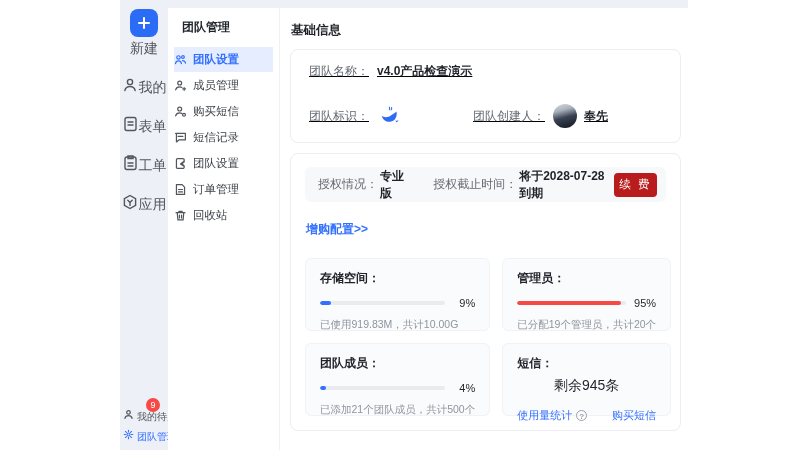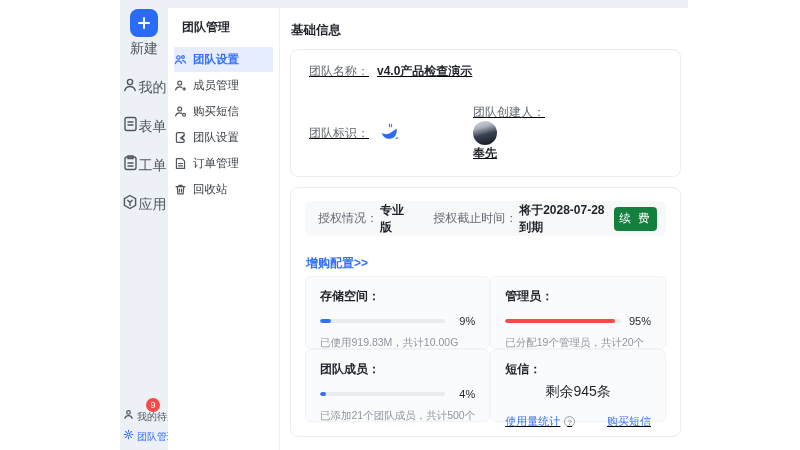--- a/index.html
+++ b/index.html
@@ -46,7 +46,7 @@
   .f-label { color:#646a73; margin-right:8px; white-space:nowrap; }
   .f-value { color:#1f2329; font-weight:bold; }
   .whale { width:24px; height:24px; display:inline-flex; }
-  .creator-group { display:flex; align-items:flex-start; margin-left:72px;flex-direction:column; }
+  .creator-group { display:flex; align-items:center; margin-left:72px; }
   .avatar { width:24px; height:24px; border-radius:50%; margin-right:7px; flex:none;
     background:linear-gradient(165deg,#d8dbe0 0%,#aab2bd 28%,#3a4252 55%,#10141c 100%); }
 

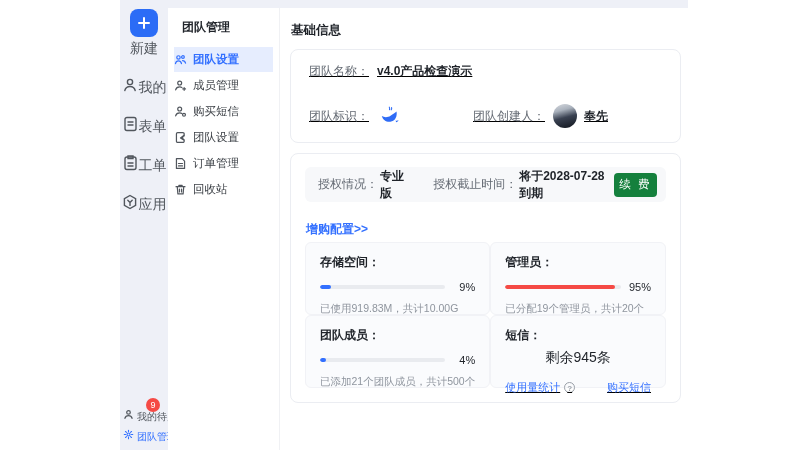--- a/index.html
+++ b/index.html
@@ -186,6 +186,15 @@
             </svg>
           </span>
         <span>购买短信</span>
+      </div>
+      <div class="nav-item">
+        <span class="nic">
+            <svg width="13" height="13" viewBox="0 0 16 16" fill="none" stroke="#51565d" stroke-width="1.5">
+              <path d="M2 3h12v8H6l-3 2.5V3z" stroke-linejoin="round"></path>
+              <path d="M5 6.5h6" stroke-linecap="round"></path>
+            </svg>
+          </span>
+        <span>短信记录</span>
       </div>
       <div class="nav-item">
         <span class="nic">

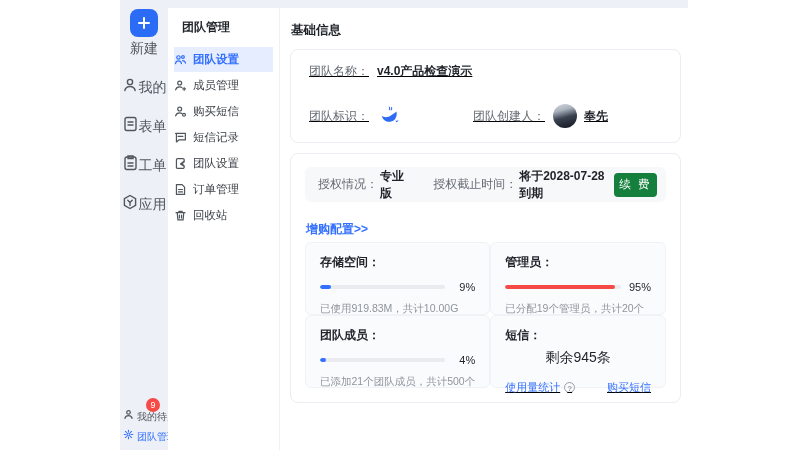--- a/index.html
+++ b/index.html
@@ -55,7 +55,7 @@
     padding:0 9px 0 13px; font-size:12px; }
   .license-bar .f-label { margin-right:2px; }
   .license-gap { width:22px; flex:none; }
-  .renew-btn { margin-left:auto; width:50px; height:24px; background:#15803d; color:#fff; border:none;
+  .renew-btn { margin-left:auto; width:50px; height:24px; background:#b91c1c; color:#fff; border:none;
     border-radius:4px; font-size:11.5px; letter-spacing:2px; cursor:pointer;
     font-family:"Liberation Sans","DejaVu Sans",sans-serif; }
   .addon-link { display:inline-block; margin:19px 0 0 1px; font-size:12px; font-weight:bold;

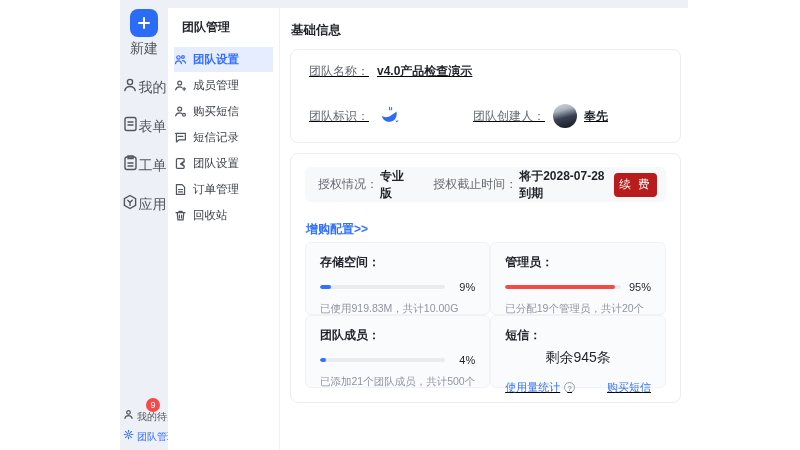--- a/index.html
+++ b/index.html
@@ -61,7 +61,7 @@
   .addon-link { display:inline-block; margin:19px 0 0 1px; font-size:12px; font-weight:bold;
     color:#3370ff; text-decoration:none; cursor:pointer; }
 
-  .stat-grid { display:grid; grid-template-columns:1fr 1fr; margin-top:4px; }
+  .stat-grid { display:grid; grid-template-columns:1fr 1fr; gap:12px; margin-top:20px; }
   .stat-card { height:73px; background:#fafbfd; border:1px solid #f1f2f6; border-radius:6px; padding:11px 14px; }
   .stat-title { font-size:12px; font-weight:bold; color:#1f2329; }
   .bar-row { display:flex; align-items:center; margin-top:10px; }

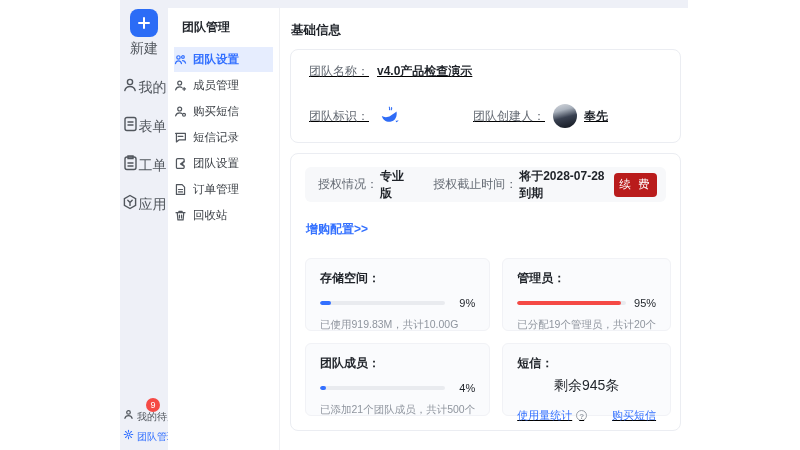--- a/index.html
+++ b/index.html
@@ -70,7 +70,7 @@
   .bar-pct { width:30px; text-align:right; font-size:11px; color:#1f2329; flex:none; }
   .stat-caption { margin-top:9px; font-size:10.5px; color:#8f959e; white-space:nowrap; }
   .sms-remaining { text-align:center; font-size:14px; font-weight:normal; color:#1f2329; margin-top:5px; }
-  .sms-links { display:flex; justify-content:space-between; align-items:center; margin-top:13px; font-size:11px;text-decoration:underline; }
+  .sms-links { display:flex; justify-content:space-between; align-items:center; margin-top:13px; font-size:11px; }
   .sms-link { color:#3370ff; cursor:pointer; display:flex; align-items:center; gap:4px; }
   .qmark { width:11px; height:11px; border:1px solid #9aa0a8; border-radius:50%; color:#9aa0a8;
     font-size:8px; line-height:11px; text-align:center; font-weight:bold; }

